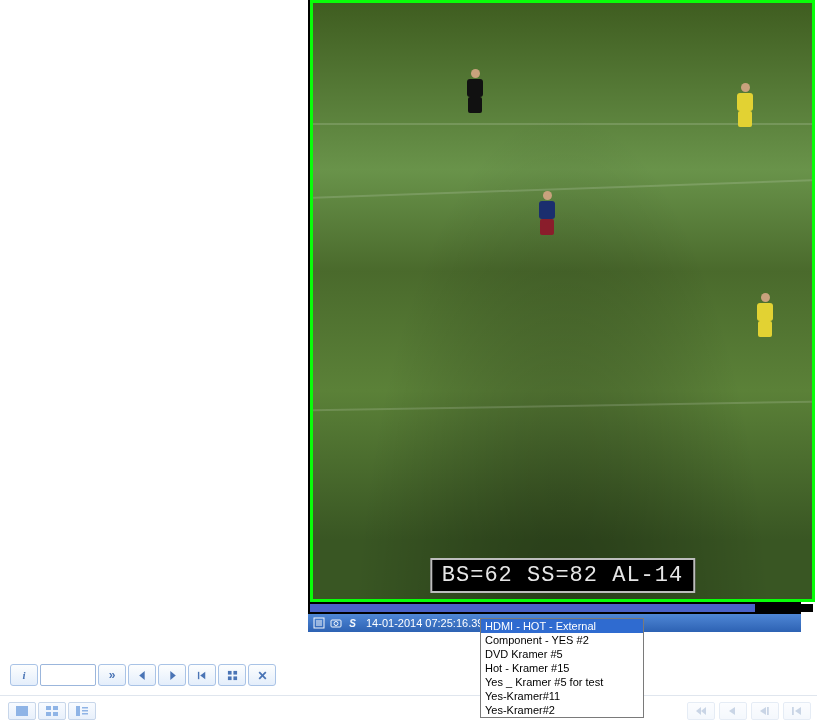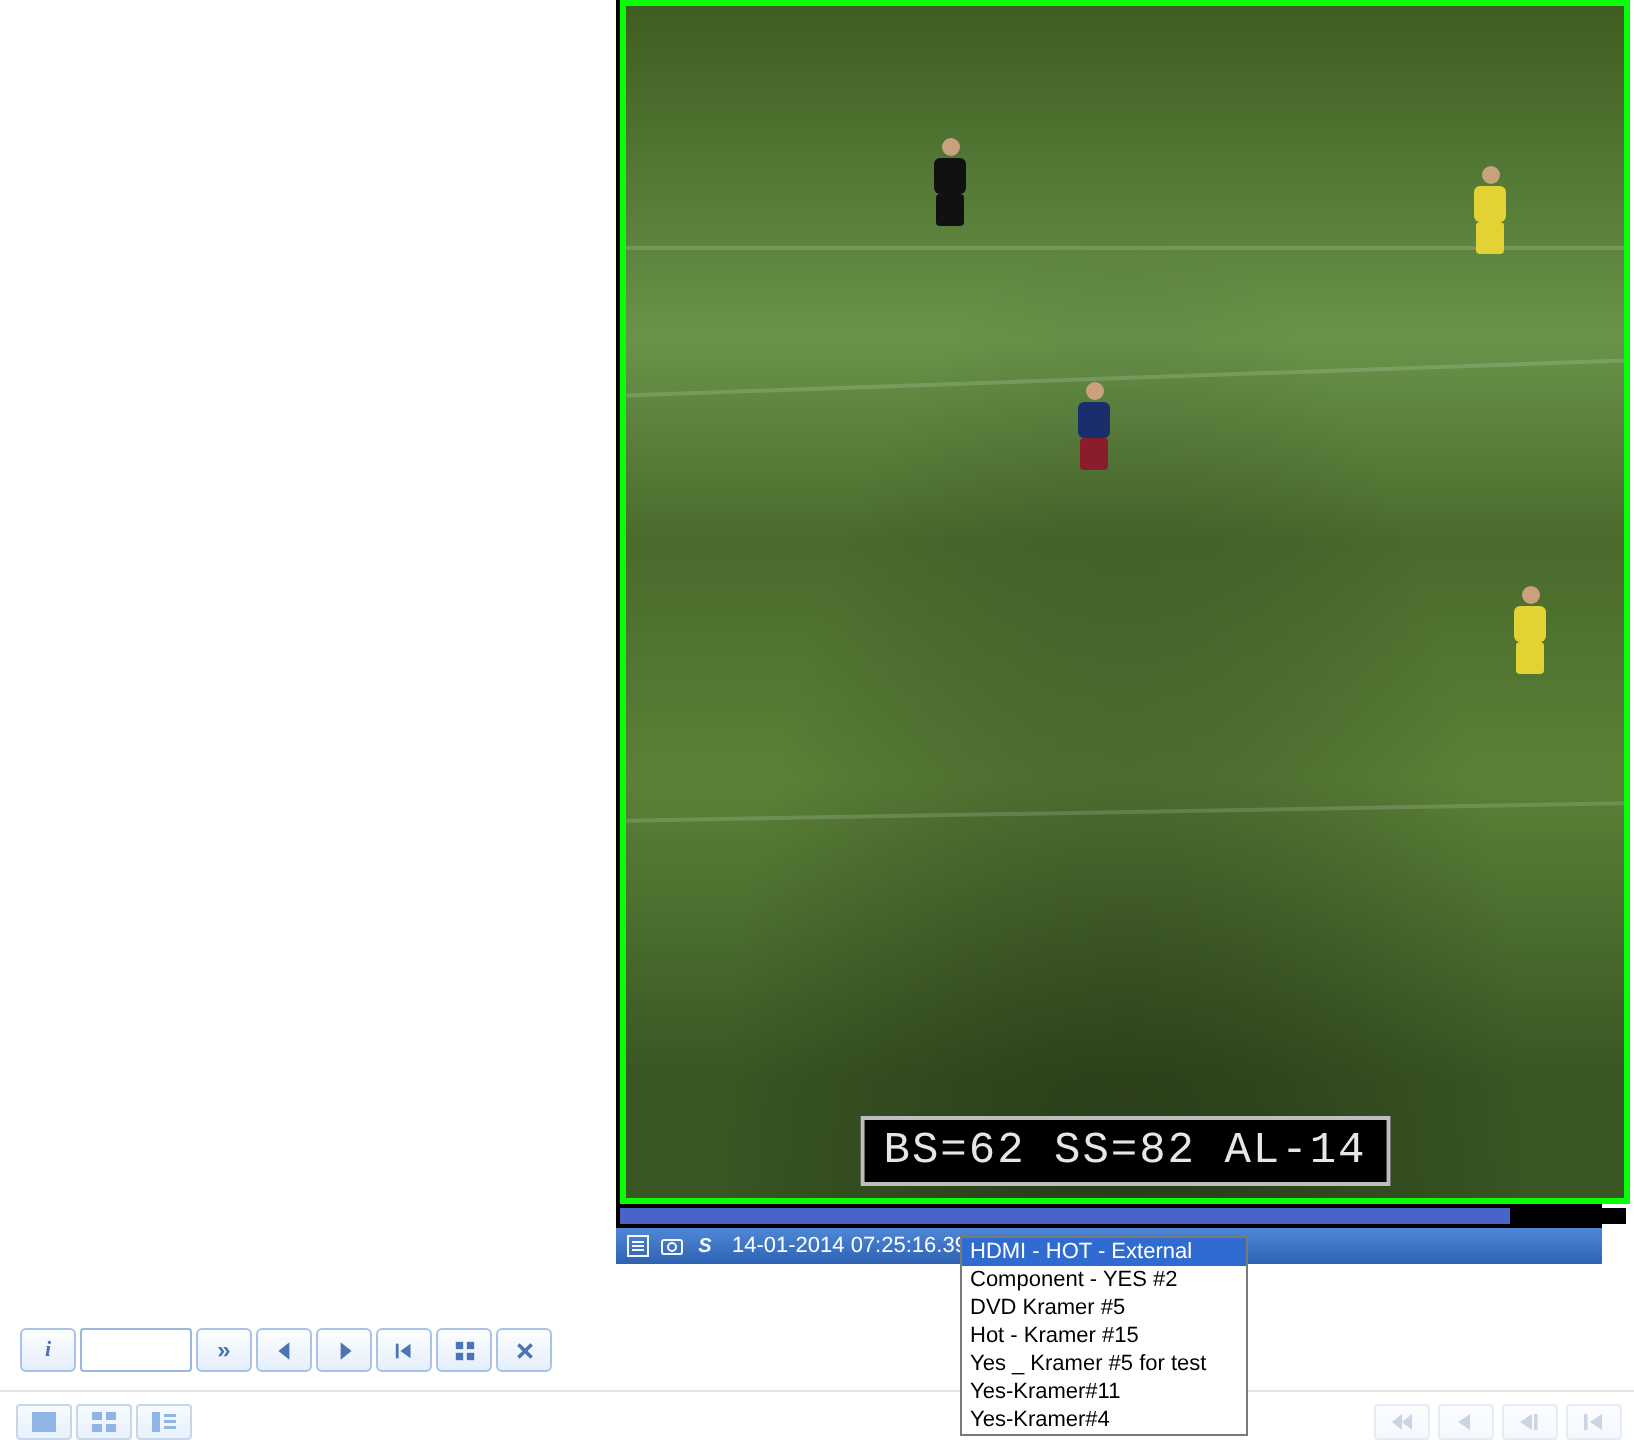--- a/index.html
+++ b/index.html
@@ -120,7 +120,7 @@
     position:absolute;
     left: 480px;
     top: 618px;
-    width: 144px;
+    width: 164px;
     background:#fff;
     border:1px solid #7a7a7a;
     z-index:10;

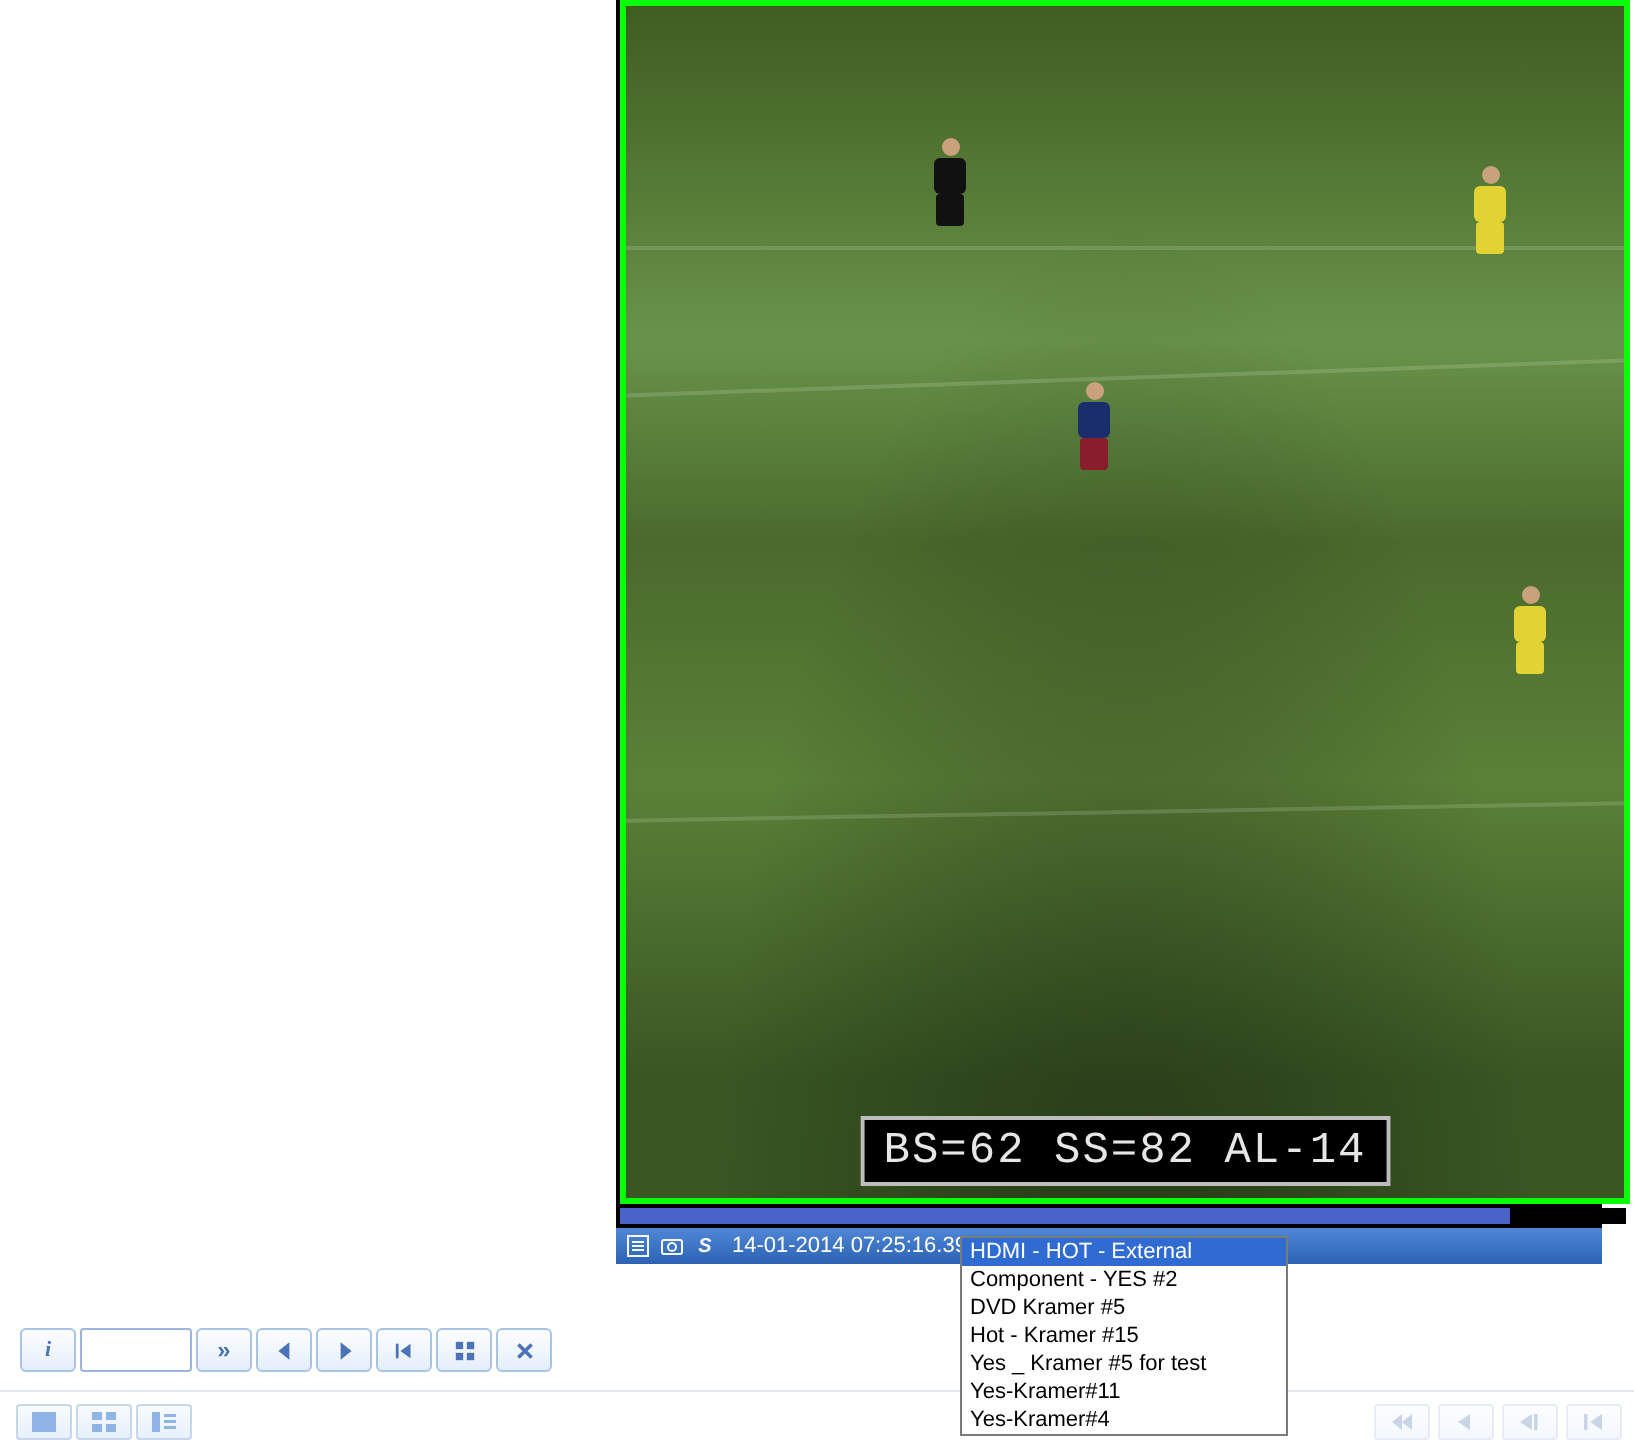--- a/index.html
+++ b/index.html
@@ -288,7 +288,7 @@
   <div class="item">Hot - Kramer #15</div>
   <div class="item">Yes _ Kramer #5 for test</div>
   <div class="item">Yes-Kramer#11</div>
-  <div class="item">Yes-Kramer#4</div>
+  <div class="item">Yes-Kramer#2</div>
 </div>
 
 <div class="toolbar">

